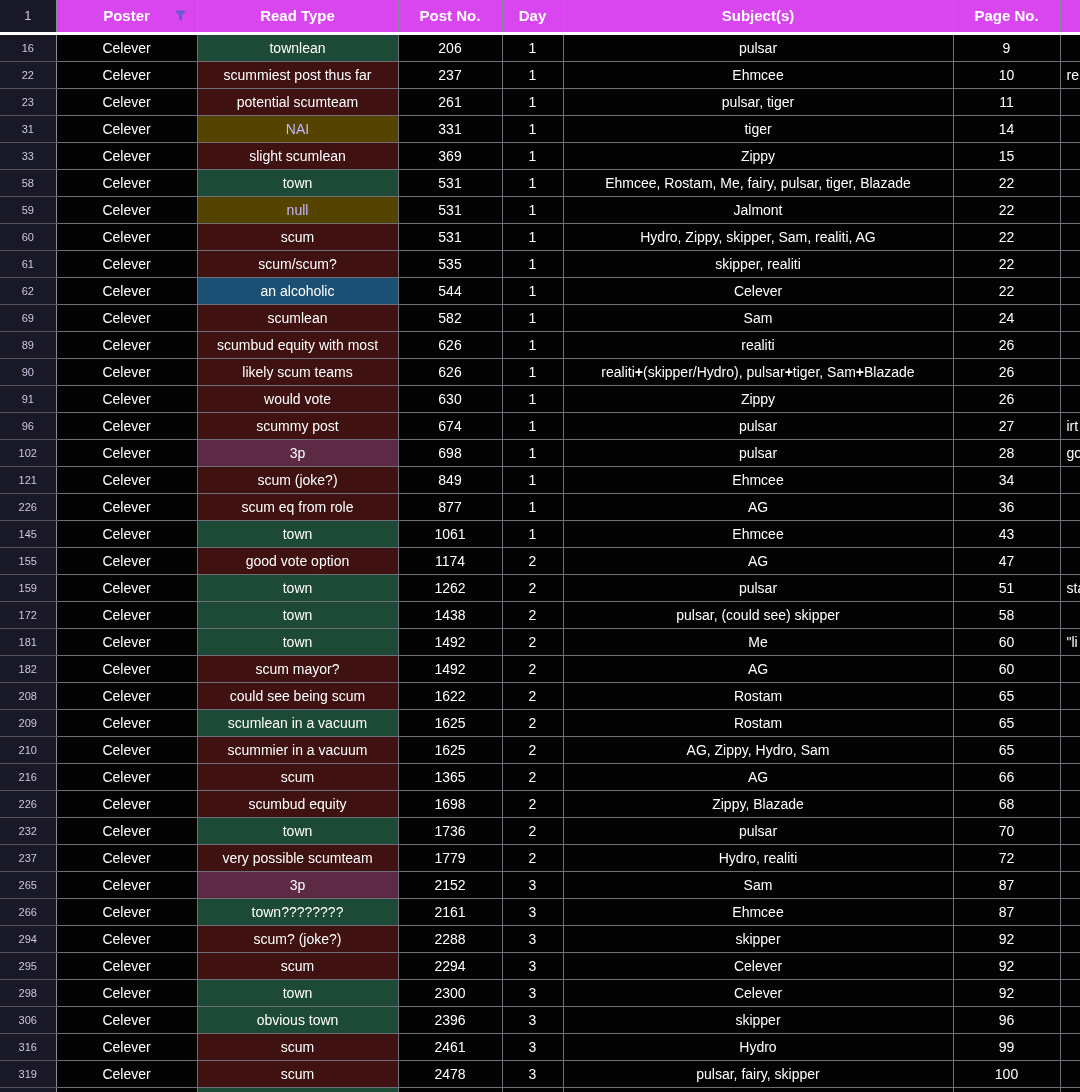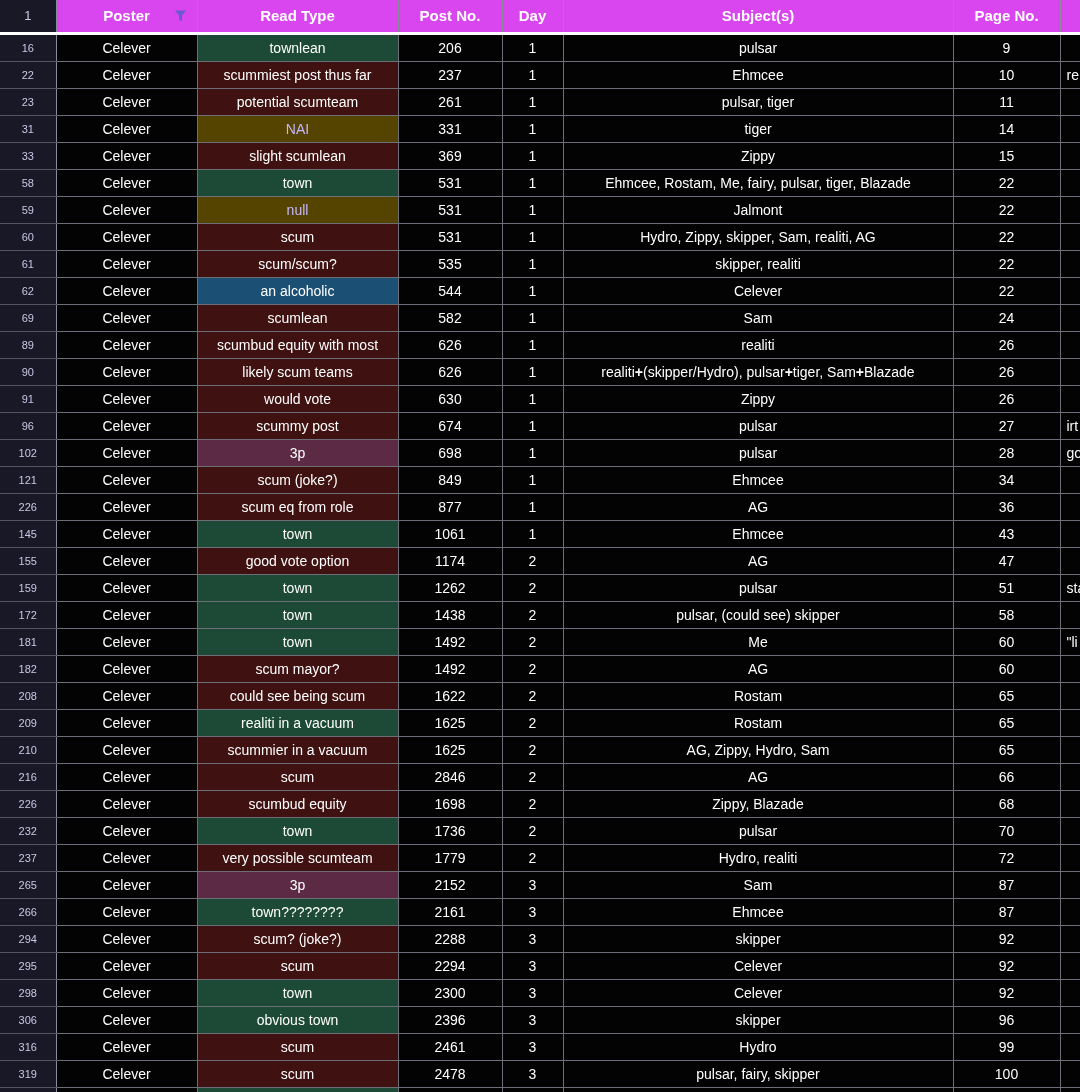--- a/index.html
+++ b/index.html
@@ -394,7 +394,7 @@
         <tr>
           <td class="gutter">209</td>
           <td>Celever</td>
-          <td class="readtype rt-town">realiti in a vacuum</td>
+          <td class="readtype rt-town">scumlean in a vacuum</td>
           <td>1625</td>
           <td>2</td>
           <td>Rostam</td>

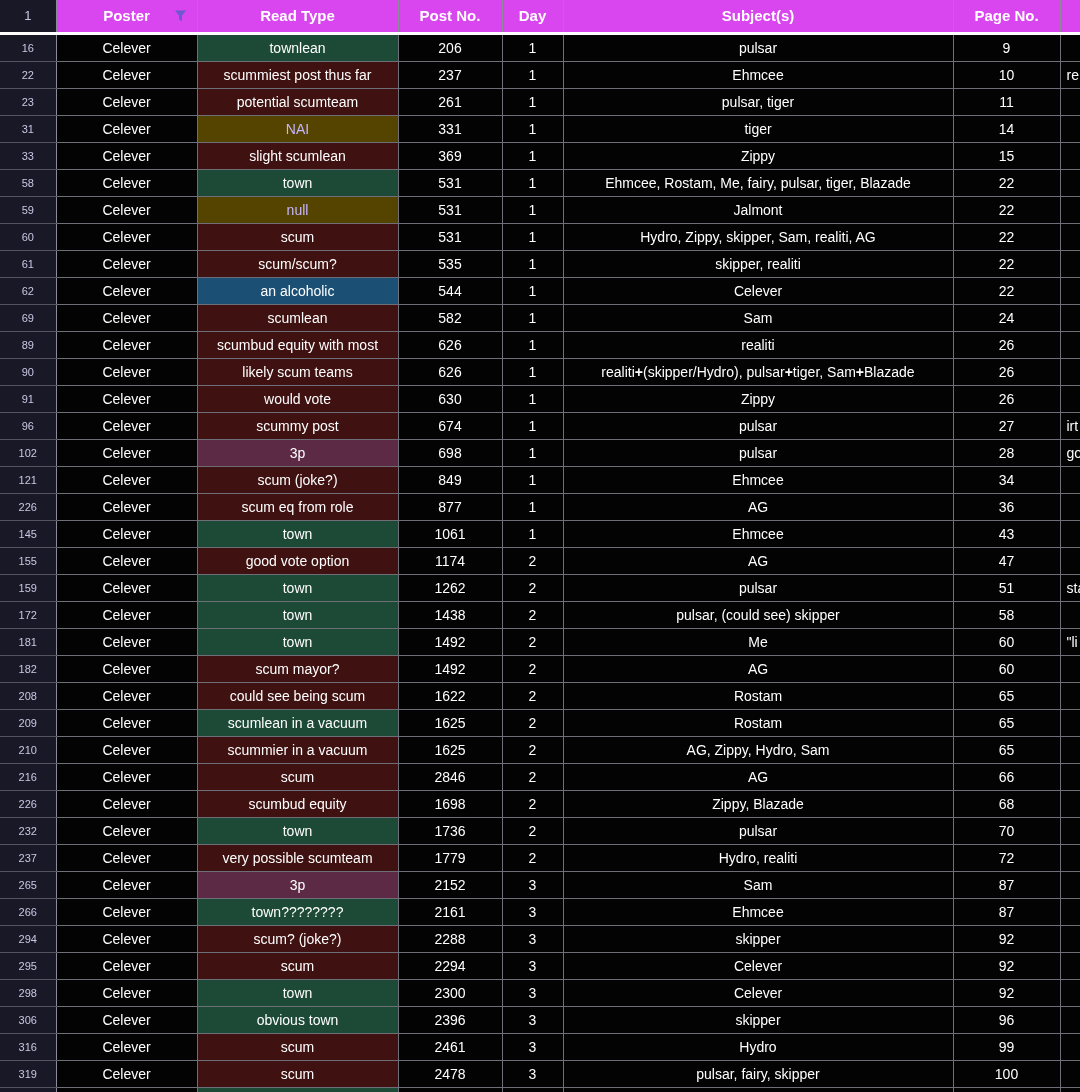--- a/index.html
+++ b/index.html
@@ -415,7 +415,7 @@
           <td class="gutter">216</td>
           <td>Celever</td>
           <td class="readtype rt-scum">scum</td>
-          <td>2846</td>
+          <td>1365</td>
           <td>2</td>
           <td>AG</td>
           <td>66</td>

